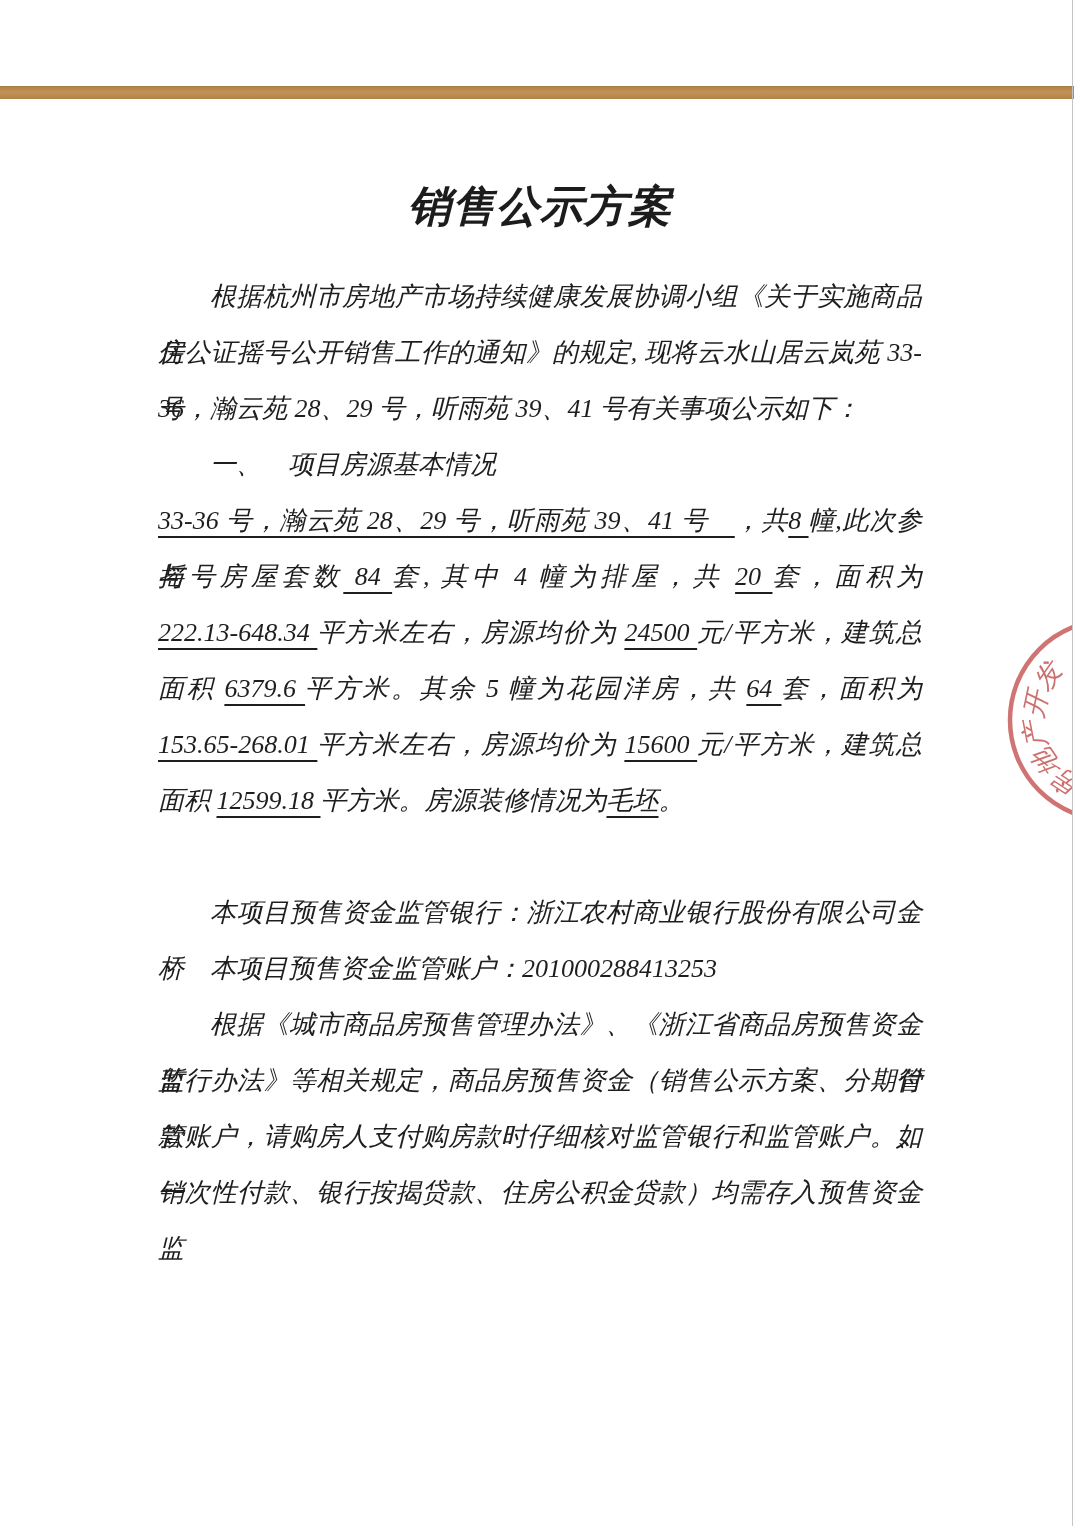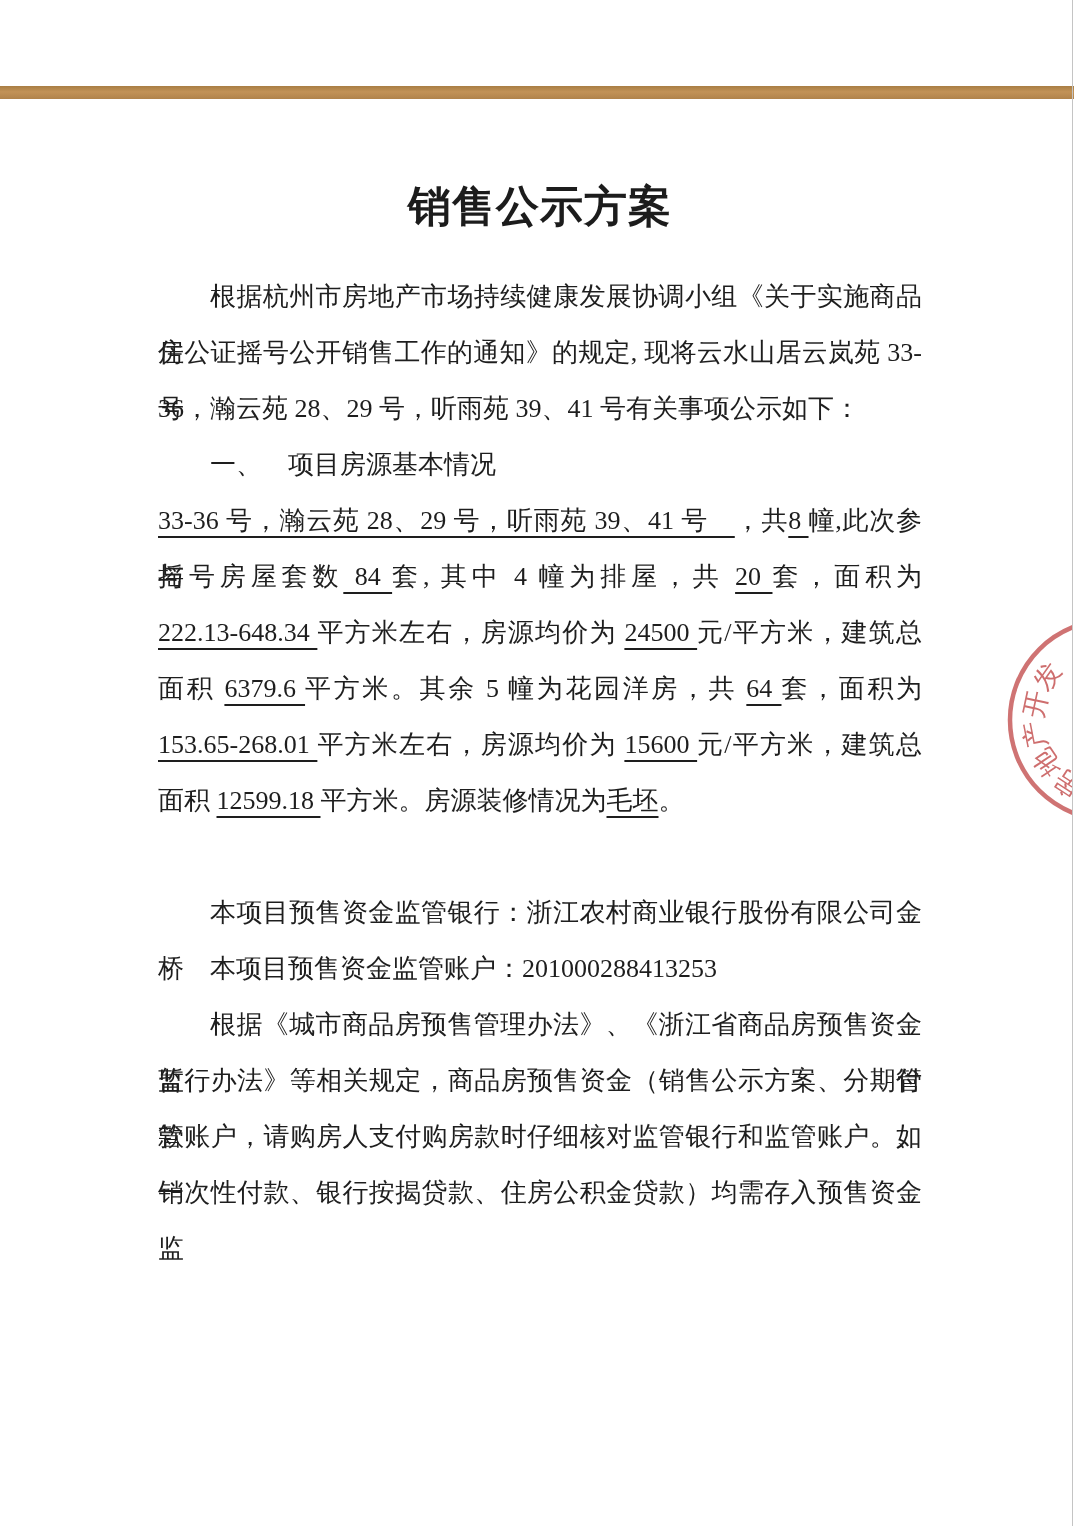--- a/index.html
+++ b/index.html
@@ -9,6 +9,7 @@
     background:#ffffff;
     overflow:hidden;
     font-family:"Liberation Serif","DejaVu Serif",serif;
+    font-style:italic;
   }
   .accent-bar{
     position:absolute;left:0;top:86px;width:1074px;height:13px;

